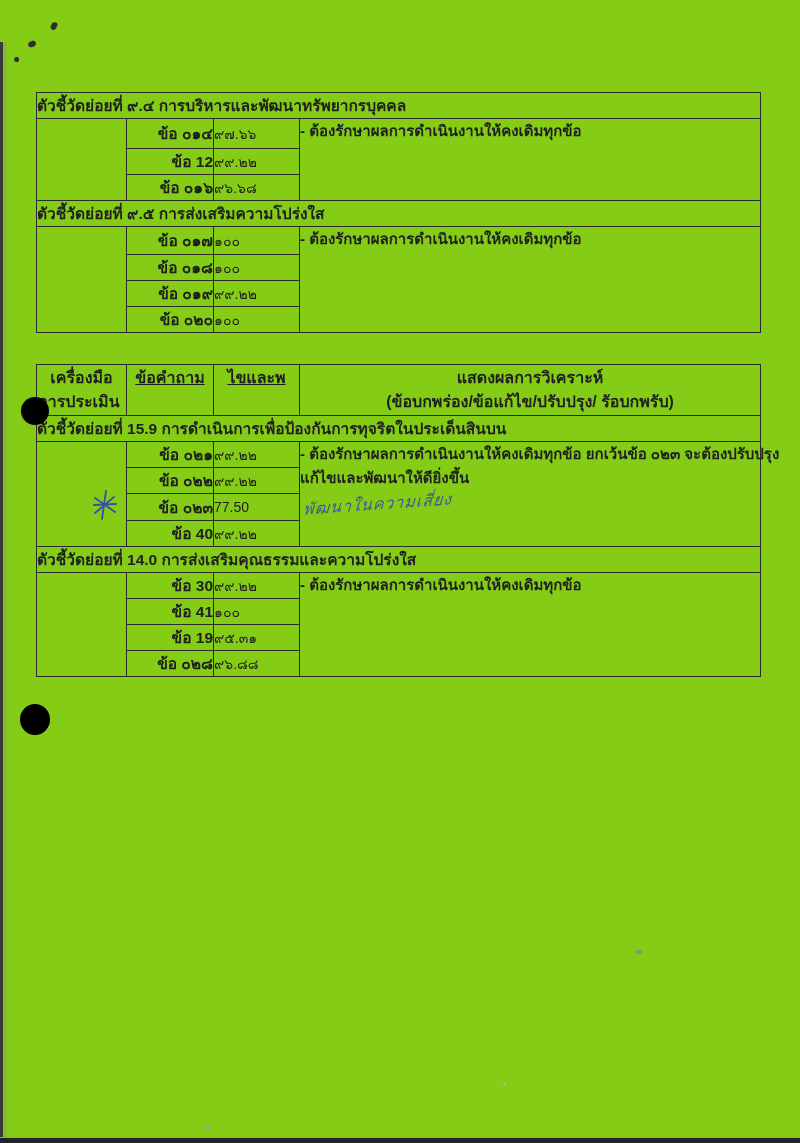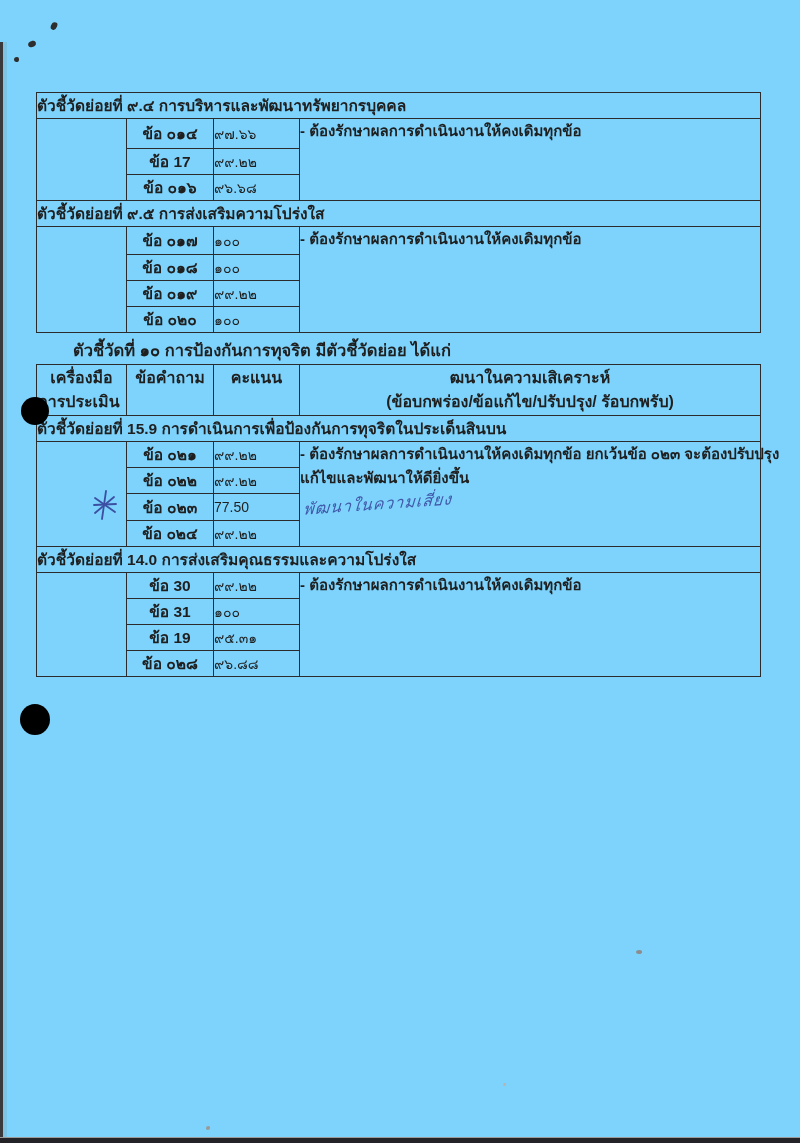--- a/index.html
+++ b/index.html
@@ -5,7 +5,7 @@
   html,body{margin:0;padding:0;background:#e8e8e8;}
   .page{
     position:relative;width:800px;height:1143px;margin:0 auto;
-    background:#7dd3fc;overflow:hidden;
+    background:#84cc16;overflow:hidden;
     font-family:"Liberation Sans","DejaVu Sans",sans-serif;color:#1f1f1f;
   }
   

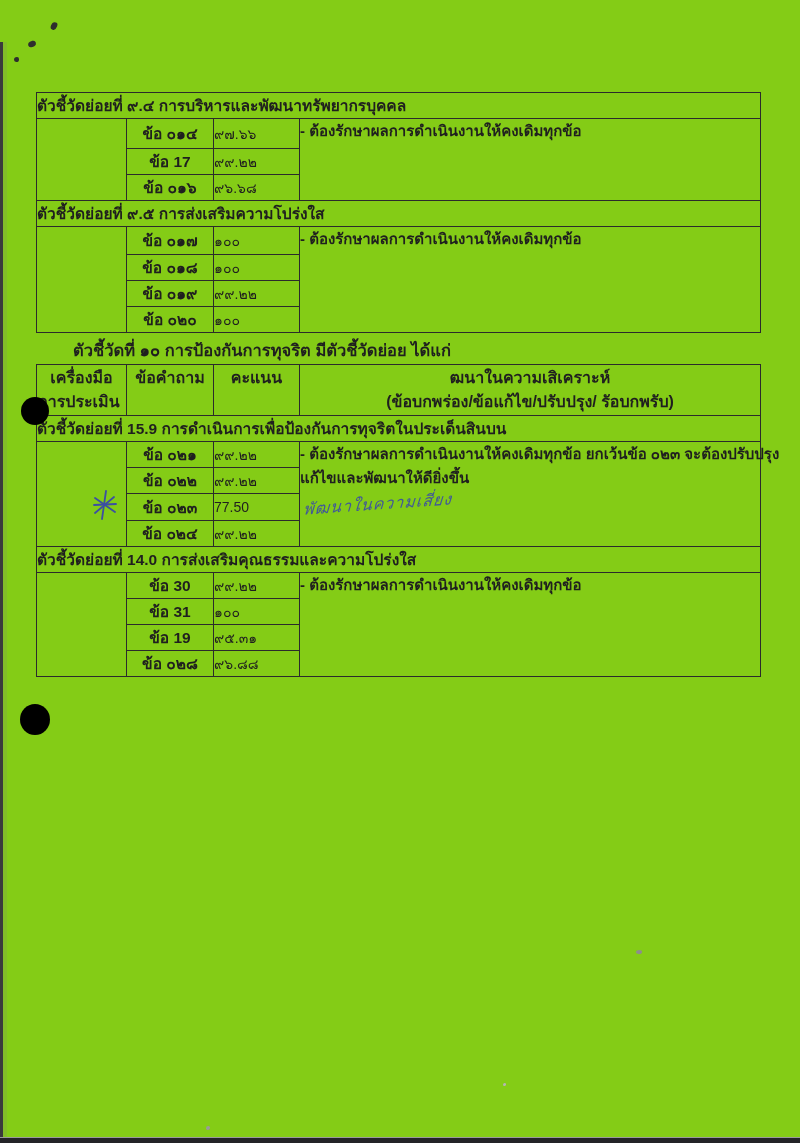--- a/index.html
+++ b/index.html
@@ -24,7 +24,7 @@
   .doctable td,.doctable th{border:1.7px solid #2b2b2b;padding:0;overflow:visible;}
   .sec-title{font-weight:700;font-size:15.5px;text-align:left;padding:1px 4px 0 7px;white-space:nowrap;}
   .blank-cell{background:transparent;}
-  .item-cell{text-align:center;font-weight:600;font-size:15.5px;white-space:nowrap;}
+  .item-cell{text-align:right;font-weight:600;font-size:15.5px;white-space:nowrap;}
   .score-cell{text-align:left;font-weight:400;font-size:14px;white-space:nowrap;}
   .remark-cell{vertical-align:top;text-align:left;font-weight:600;font-size:15px;
     padding:2px 2px 0 8px;line-height:24px;white-space:nowrap;}

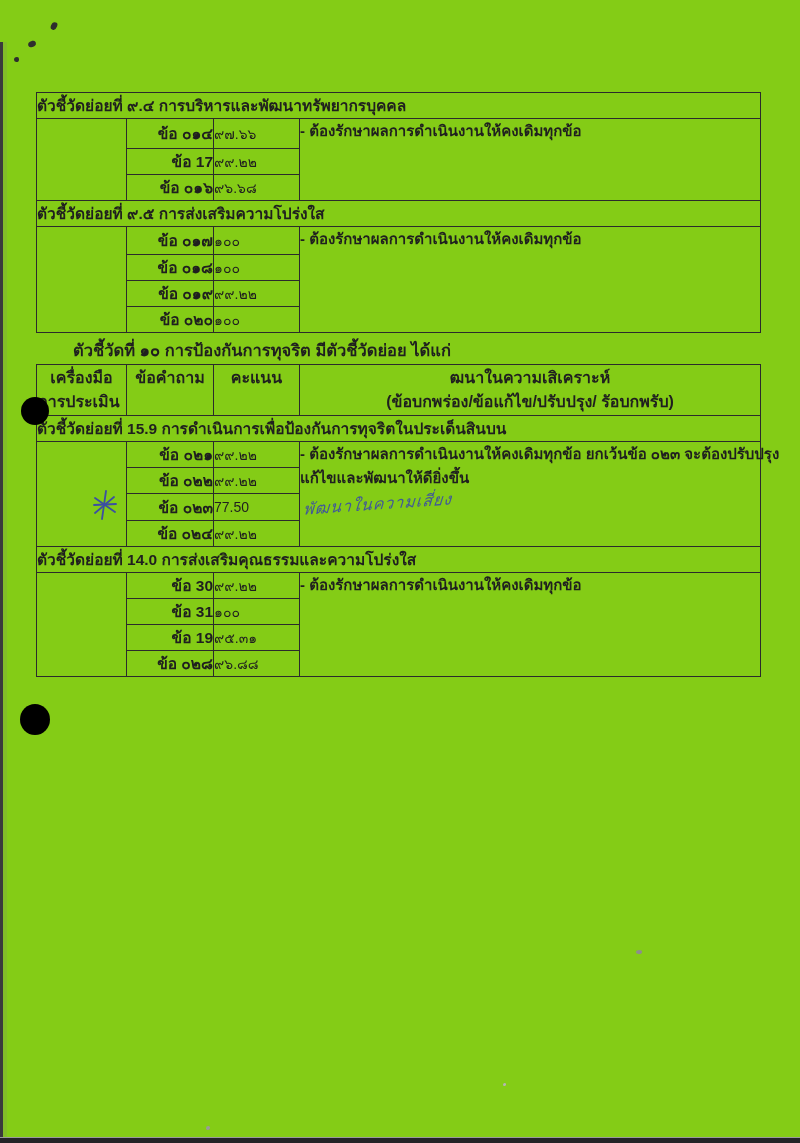--- a/index.html
+++ b/index.html
@@ -79,7 +79,7 @@
       <td class="remark-cell" rowspan="3">- ต้องรักษาผลการดำเนินงานให้คงเดิมทุกข้อ</td>
     </tr>
     <tr style="height:25px">
-      <td class="item-cell">ข้อ 17</td>
+      <td class="item-cell">ข้อ 12</td>
       <td class="score-cell">๙๙.๒๒</td>
     </tr>
     <tr style="height:25px">

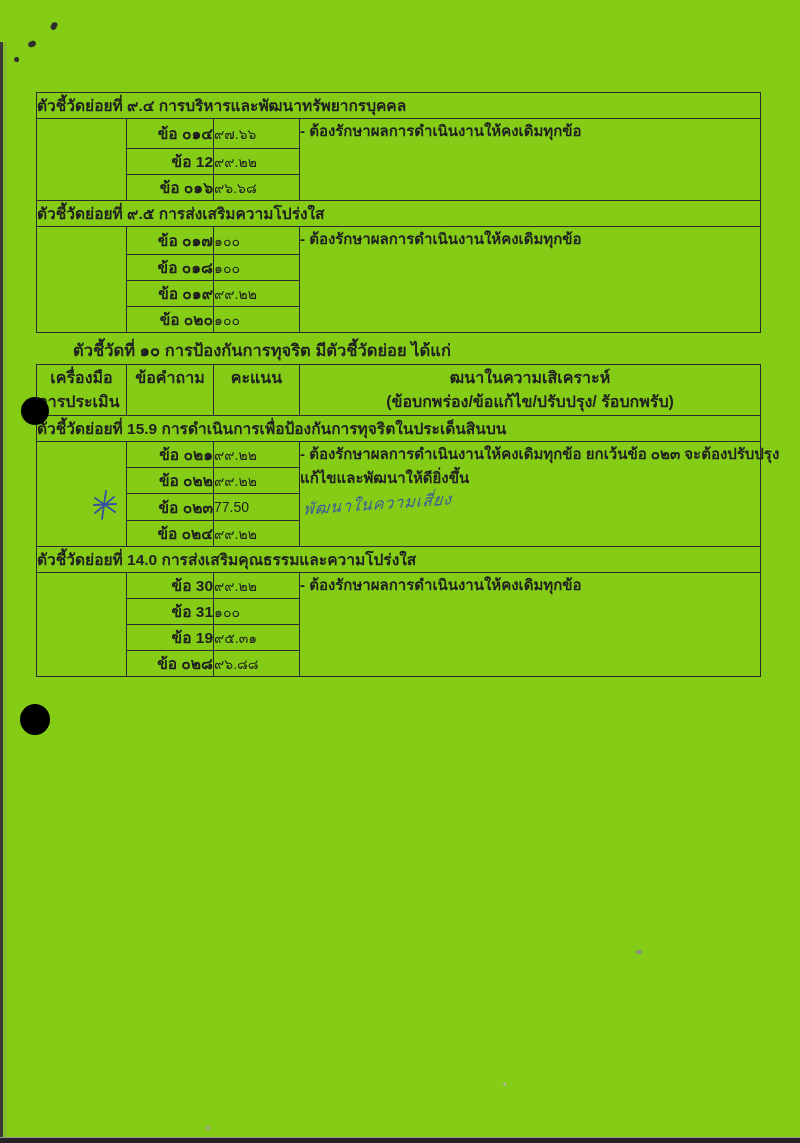--- a/index.html
+++ b/index.html
@@ -110,7 +110,6 @@
   </tbody>
     </table>
 
-  <div class="heading10">ตัวชี้วัดที่ ๑๐ การป้องกันการทุจริต มีตัวชี้วัดย่อย ได้แก่</div>
 
   <table class="doctable t2">
     <colgroup>

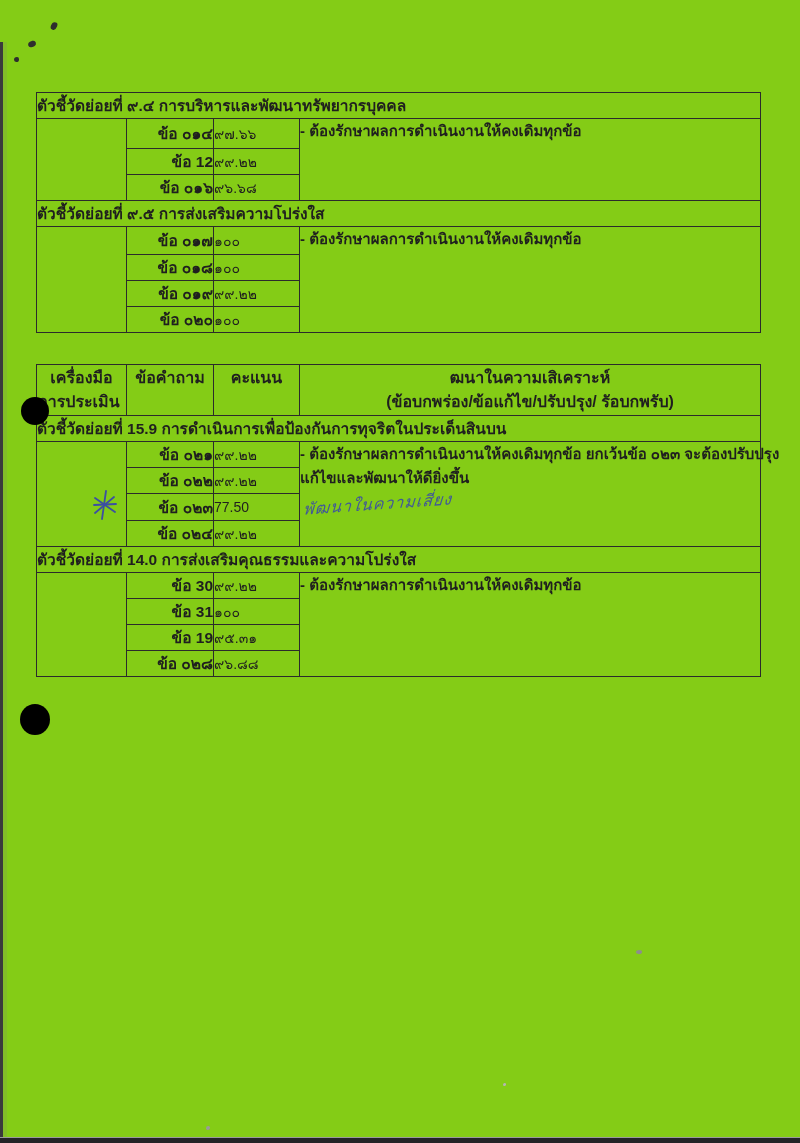--- a/index.html
+++ b/index.html
@@ -29,7 +29,7 @@
   .remark-cell{vertical-align:top;text-align:left;font-weight:600;font-size:15px;
     padding:2px 2px 0 8px;line-height:24px;white-space:nowrap;}
   .t2 th{font-weight:700;font-size:16px;}
-  .h-top{vertical-align:top;padding-top:3px;}
+  .h-top{vertical-align:top;padding-top:3px;text-decoration:underline;}
   .h-stack{display:flex;flex-direction:column;justify-content:space-between;height:48px;}
   .h-line{line-height:24px;}
   .h-center{text-align:center;}

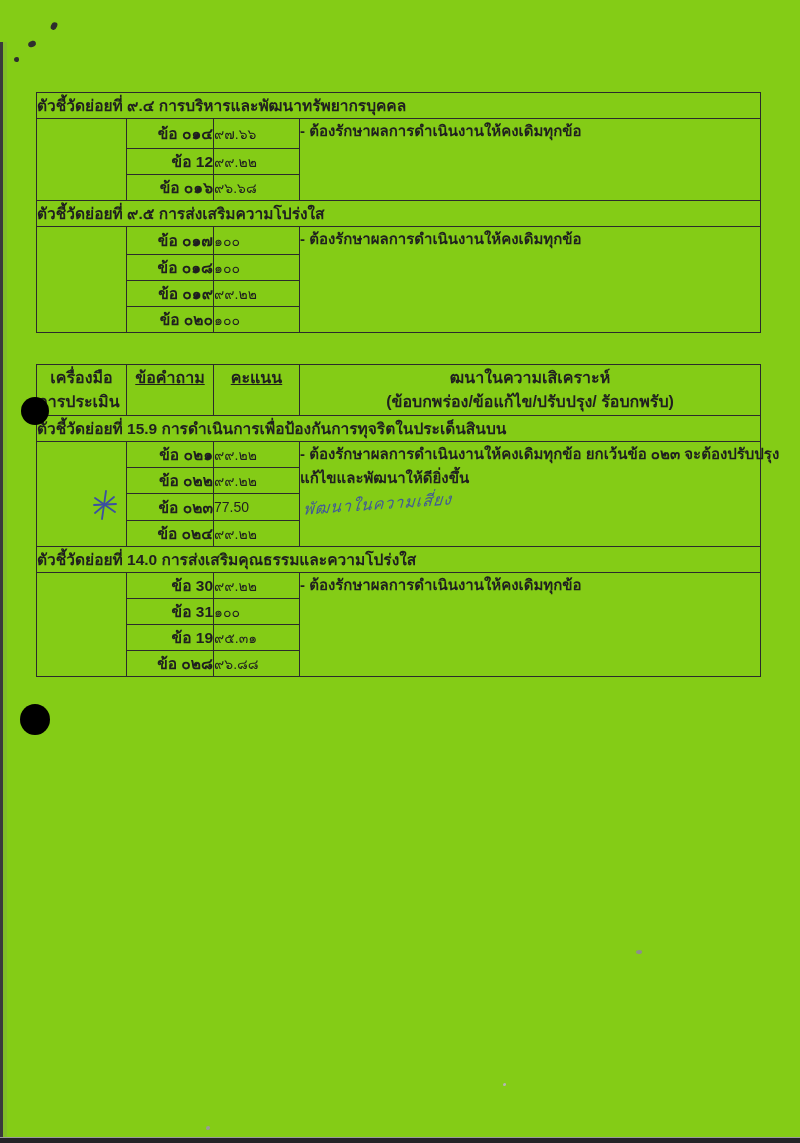--- a/index.html
+++ b/index.html
@@ -127,7 +127,7 @@
         </div>
       </th>
       <th class="h-top">ข้อคำถาม</th>
-      <th class="h-top">คะแนน</th>
+      <th class="h-top">ไขและพ</th>
       <th>
         <div class="h-stack">
           <div class="h-line h-center">ฒนาในความเสิเคราะห์</div>

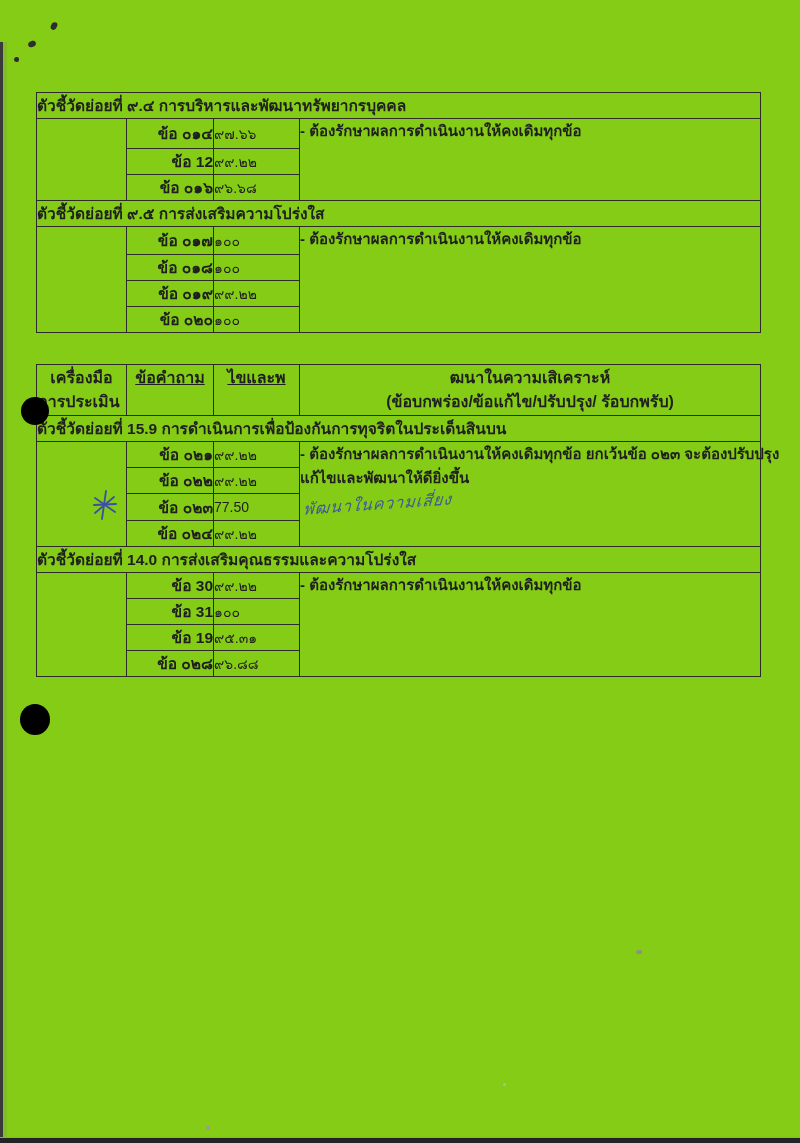--- a/index.html
+++ b/index.html
@@ -130,7 +130,7 @@
       <th class="h-top">ไขและพ</th>
       <th>
         <div class="h-stack">
-          <div class="h-line h-center">ฒนาในความเสิเคราะห์</div>
+          <div class="h-line h-center">แสดงผลการวิเคราะห์</div>
           <div class="h-line h-center">(ข้อบกพร่อง/ข้อแก้ไข/ปรับปรุง/ รัอบกพรับ)</div>
         </div>
       </th>

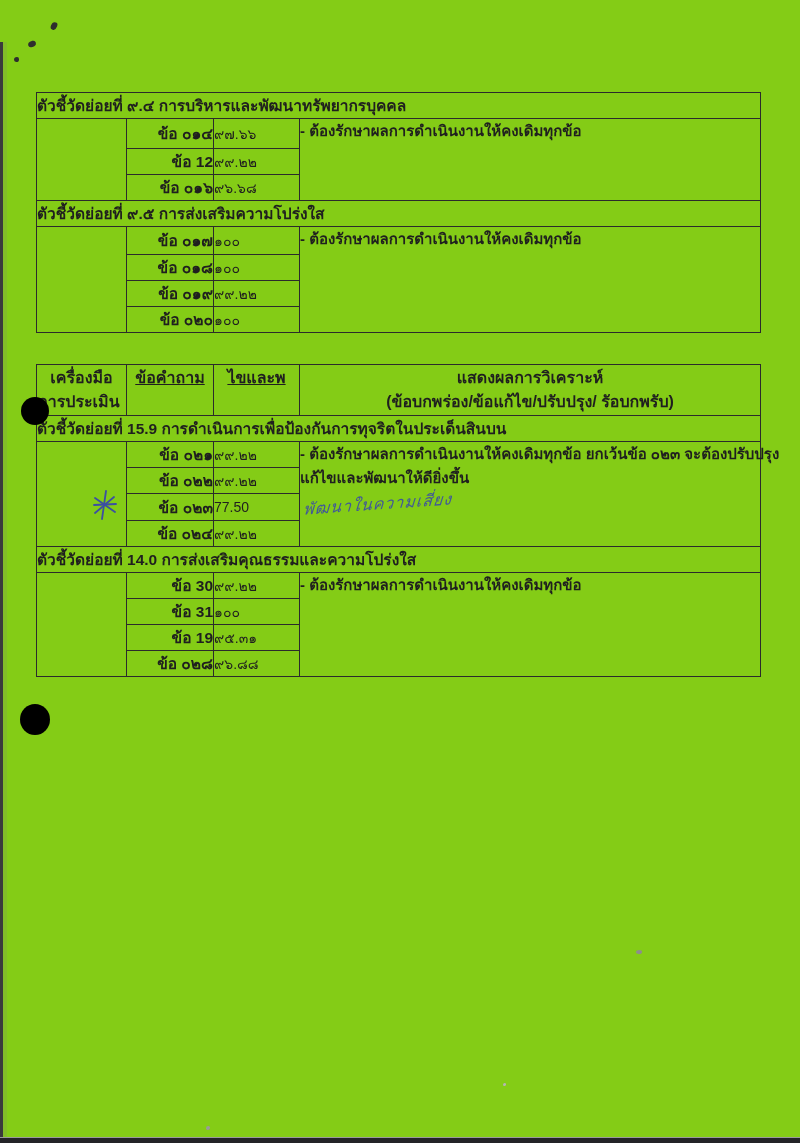--- a/index.html
+++ b/index.html
@@ -156,7 +156,7 @@
       <td class="score-cell">77.50</td>
     </tr>
     <tr style="height:26px">
-      <td class="item-cell">ข้อ ๐๒๔</td>
+      <td class="item-cell">ข้อ 40</td>
       <td class="score-cell">๙๙.๒๒</td>
     </tr>
     <tr style="height:26px">

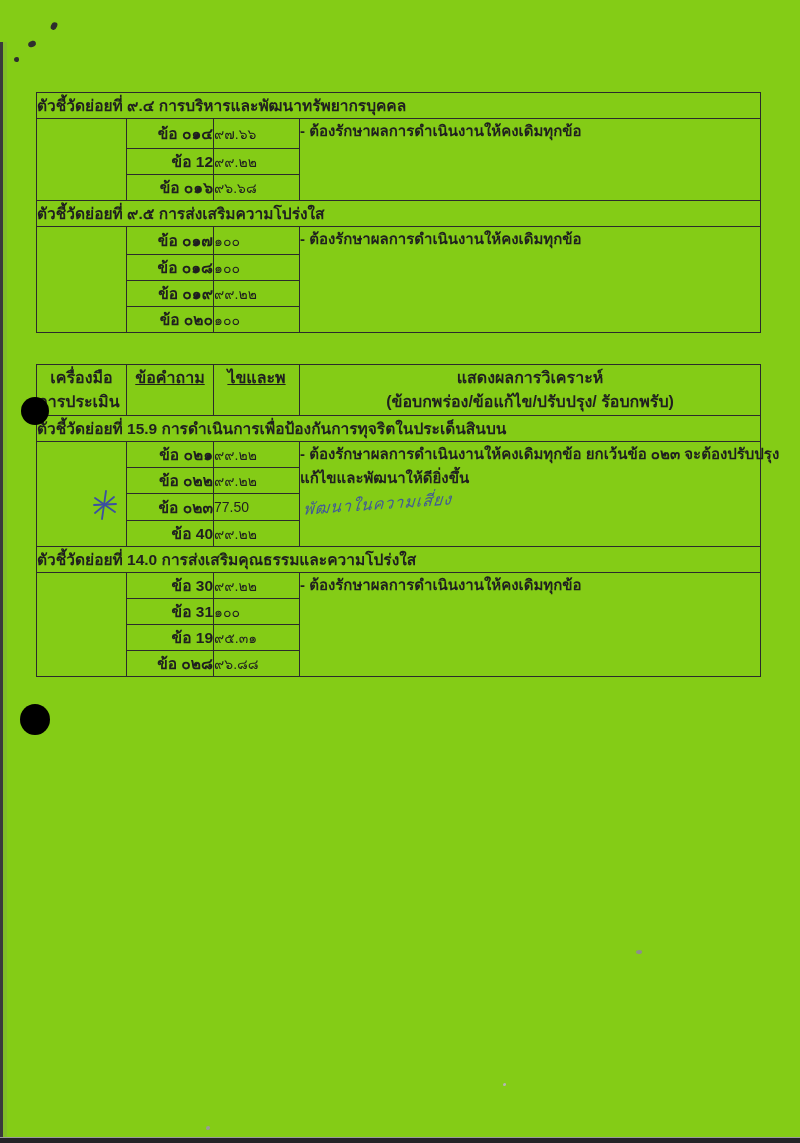--- a/index.html
+++ b/index.html
@@ -169,7 +169,7 @@
       <td class="remark-cell" rowspan="4">- ต้องรักษาผลการดำเนินงานให้คงเดิมทุกข้อ</td>
     </tr>
     <tr style="height:25px">
-      <td class="item-cell">ข้อ 31</td>
+      <td class="item-cell">ข้อ 41</td>
       <td class="score-cell">๑๐๐</td>
     </tr>
     <tr style="height:25px">

